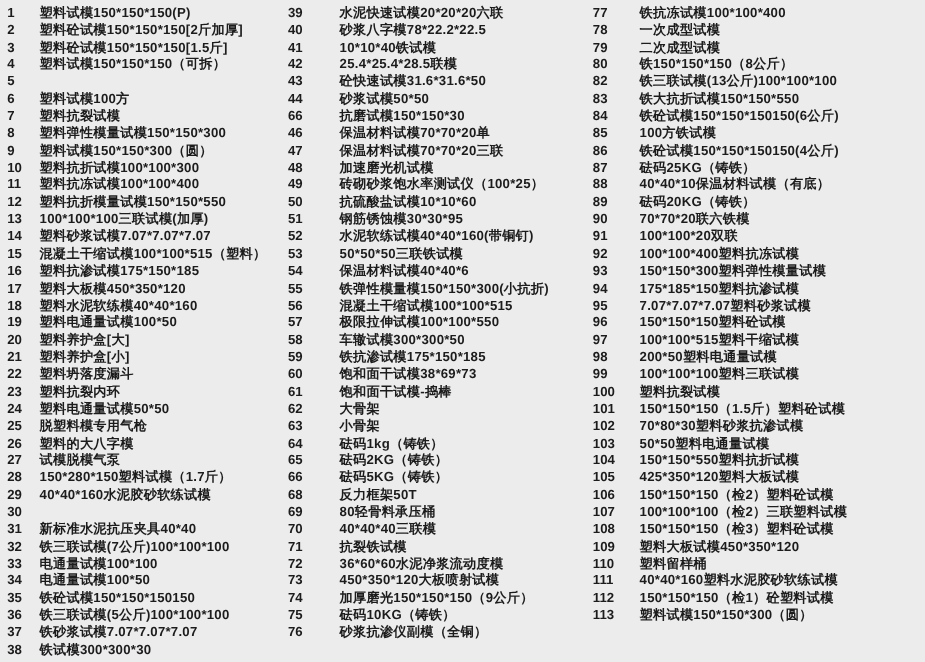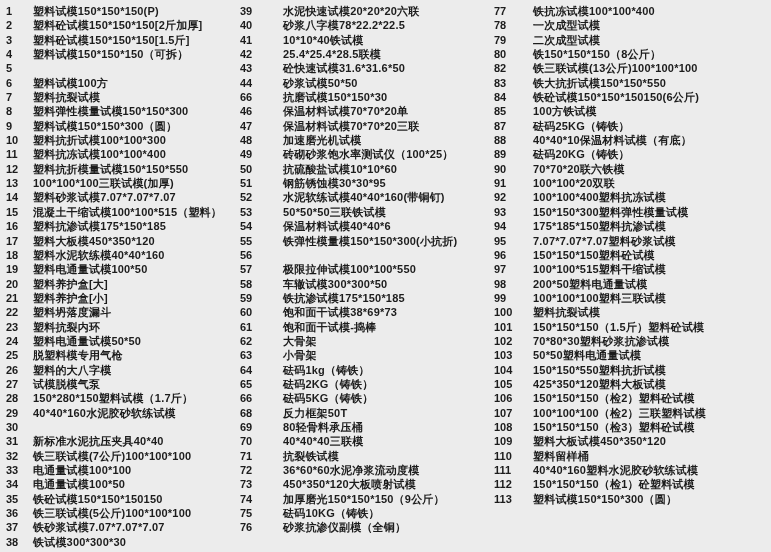--- a/index.html
+++ b/index.html
@@ -391,6 +391,10 @@
         <span class="label">100方铁试模</span>
       </div>
       <div class="row">
+        <span class="num">86</span>
+        <span class="label">铁砼试模150*150*150150(4公斤)</span>
+      </div>
+      <div class="row">
         <span class="num">87</span>
         <span class="label">砝码25KG（铸铁）</span>
       </div>

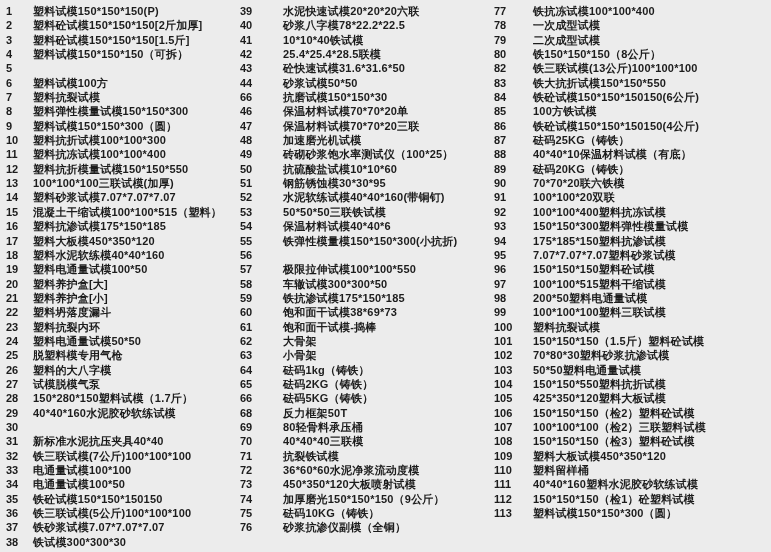--- a/index.html
+++ b/index.html
@@ -279,6 +279,7 @@
       </div>
       <div class="row">
         <span class="num">56</span>
+        <span class="label">混凝土干缩试模100*100*515</span>
       </div>
       <div class="row">
         <span class="num">57</span>

